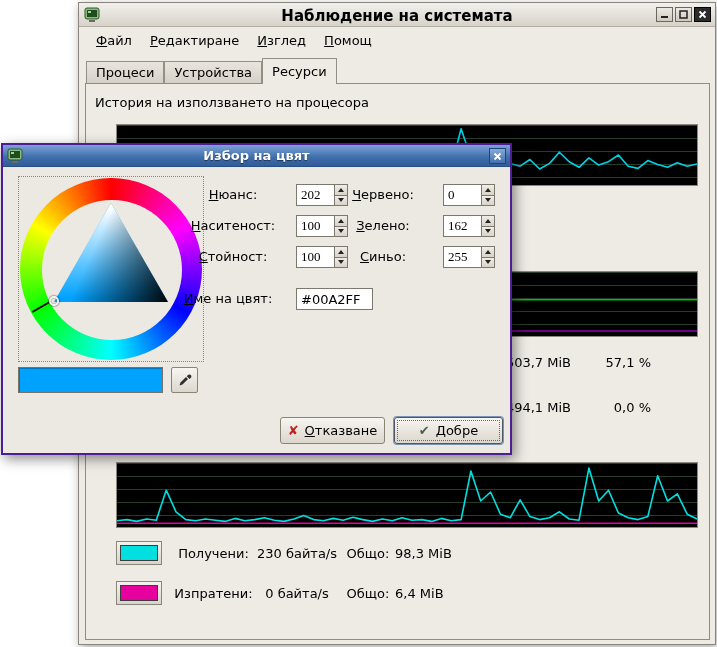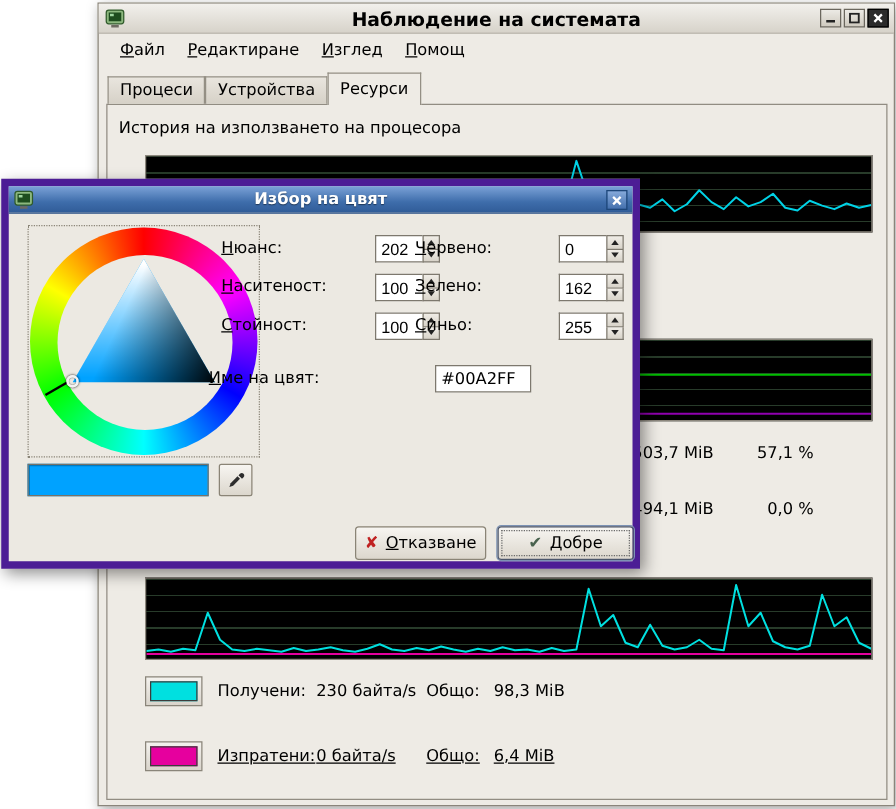--- a/index.html
+++ b/index.html
@@ -51,7 +51,7 @@
 
   
   #color-dialog{position:absolute;left:1px;top:143px;width:511px;height:312px;background:#ece9e2;
-    border:6px solid #4c1d95;box-shadow:3px 4px 12px rgba(0,0,0,.45);z-index:10;}
+    border:2px solid #4c1d95;box-shadow:3px 4px 12px rgba(0,0,0,.45);z-index:10;}
   .dtitlebar{position:absolute;left:0;top:0;width:100%;height:22px;
     background:linear-gradient(#7ba2d7,#3e6dab 60%,#305c98);border-bottom:1px solid #274f86;}
   .dtitle{position:absolute;left:0;right:0;top:3px;text-align:center;color:#fff;font-weight:bold;

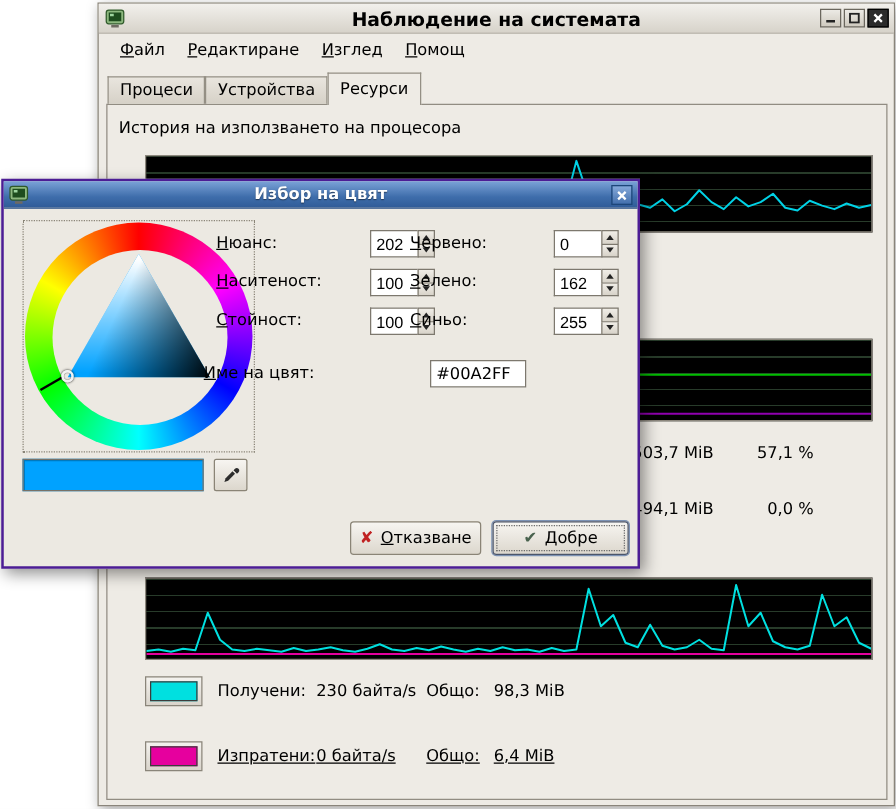--- a/index.html
+++ b/index.html
@@ -77,7 +77,7 @@
   .tool-btn{position:absolute;left:168px;top:222px;width:27px;height:26px;border:1px solid #8a8476;
     border-radius:2px;background:linear-gradient(#f7f5f1,#dcd7cd);display:flex;align-items:center;justify-content:center;}
 
-  .flabel{position:absolute;height:22px;line-height:22px;text-align:left;}
+  .flabel{position:absolute;height:22px;line-height:22px;text-align:center;}
   .spin{position:absolute;width:52px;height:22px;display:flex;}
   .spin-input{width:38px;height:22px;border:1px solid #7d786e;border-right:none;background:#fff;
     font-family:Liberation Sans, sans-serif;font-size:13px;padding-left:4px;}

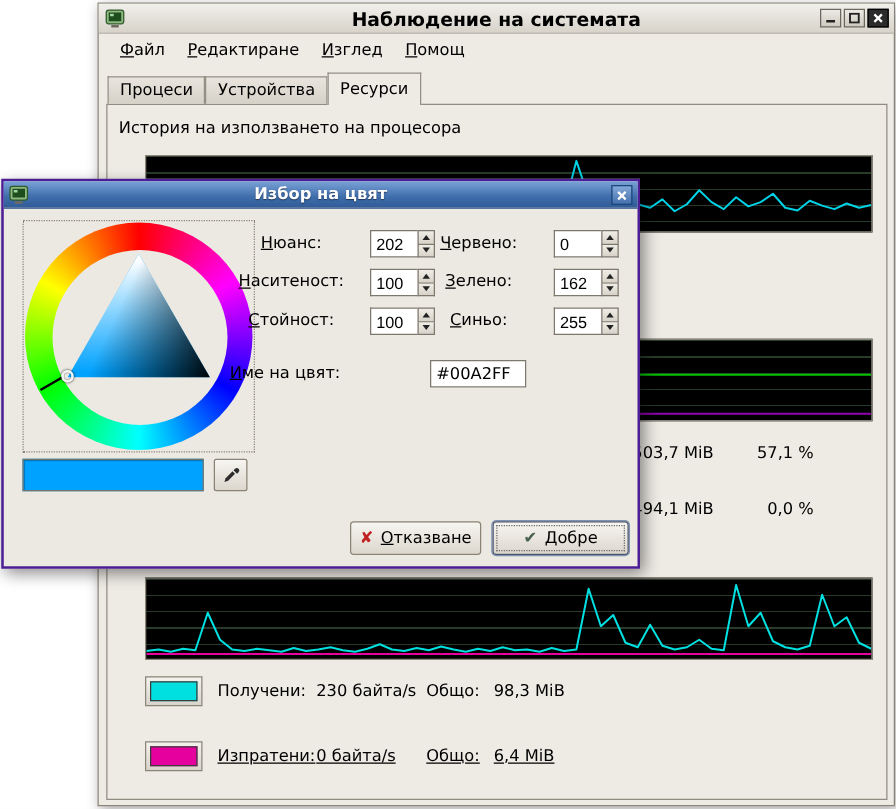--- a/index.html
+++ b/index.html
@@ -80,7 +80,7 @@
   .flabel{position:absolute;height:22px;line-height:22px;text-align:center;}
   .spin{position:absolute;width:52px;height:22px;display:flex;}
   .spin-input{width:38px;height:22px;border:1px solid #7d786e;border-right:none;background:#fff;
-    font-family:Liberation Sans, sans-serif;font-size:13px;padding-left:4px;}
+    font-family:Liberation Serif, serif;font-size:13px;padding-left:4px;}
   .spin-btns{width:14px;height:22px;display:flex;flex-direction:column;}
   .spin-up,.spin-down{flex:1;border:1px solid #7d786e;background:linear-gradient(#f0ede7,#d8d3c9);
     display:flex;align-items:center;justify-content:center;}

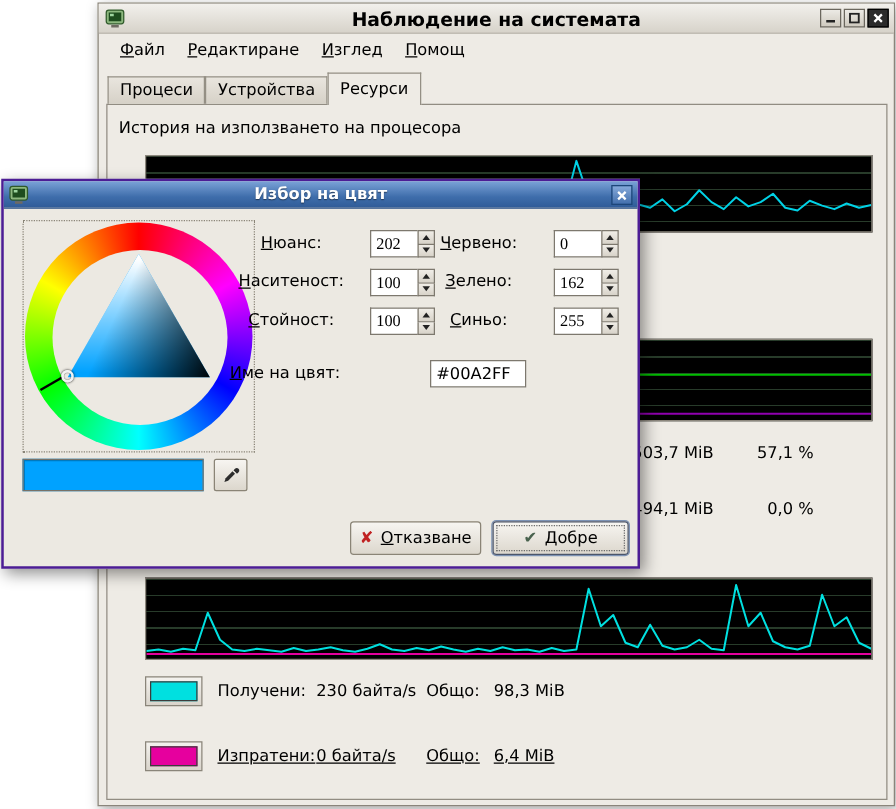--- a/index.html
+++ b/index.html
@@ -88,7 +88,7 @@
   .arr-up{width:0;height:0;border-left:3px solid transparent;border-right:3px solid transparent;border-bottom:4px solid #222;}
   .arr-down{width:0;height:0;border-left:3px solid transparent;border-right:3px solid transparent;border-top:4px solid #222;}
   .text-field{position:absolute;height:22px;border:1px solid #7d786e;background:#fff;
-    font-family:"DejaVu Sans","Liberation Sans",sans-serif;font-size:13px;padding-left:4px;margin-left:48px;}
+    font-family:"DejaVu Sans","Liberation Sans",sans-serif;font-size:13px;padding-left:4px;}
 
   .gbtn{position:absolute;height:27px;border:1px solid #8a8476;border-radius:3px;
     background:linear-gradient(#f7f5f1,#dcd7cd);font-family:"DejaVu Sans","Liberation Sans",sans-serif;

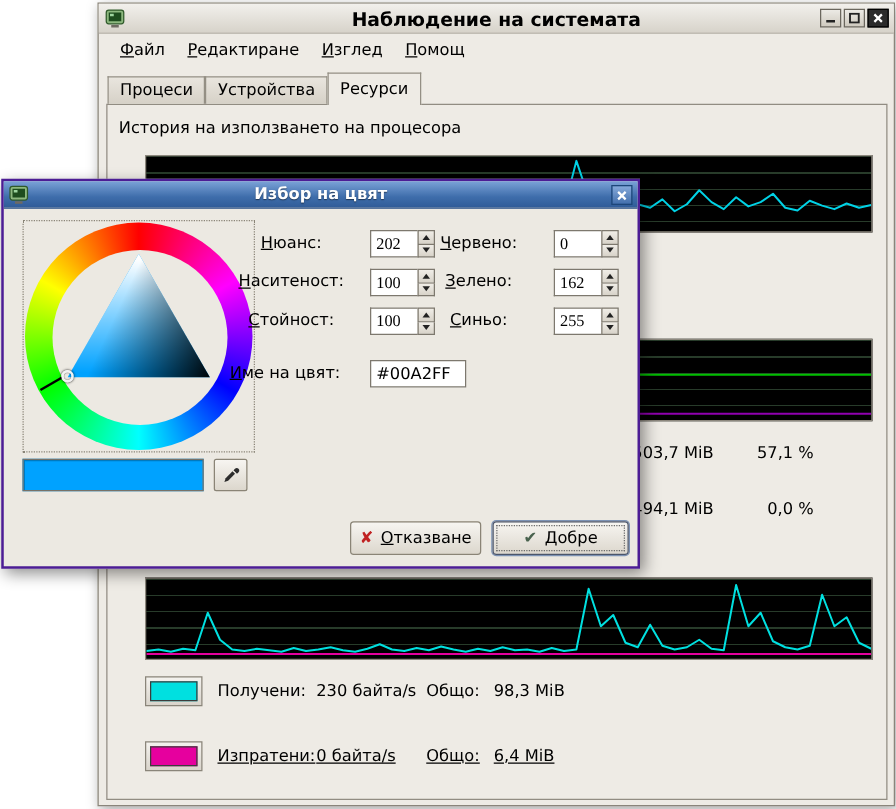--- a/index.html
+++ b/index.html
@@ -41,7 +41,7 @@
   .mem-value{position:absolute;left:360px;width:132px;text-align:right;}
   .mem-pct{position:absolute;left:500px;width:72px;text-align:right;}
 
-  .legend-row{position:absolute;left:37px;height:26px;display:flex;align-items:center;}
+  .legend-row{position:absolute;left:37px;height:26px;display:flex;align-items:center;text-align:center;}
   .swatch-btn{width:46px;height:24px;border:1px solid #8a857a;background:linear-gradient(#f4f2ee,#d9d4cb);
     padding:3px;margin-right:12px;}
   .swatch{display:block;width:100%;height:100%;border:1px solid #3c3c3c;}

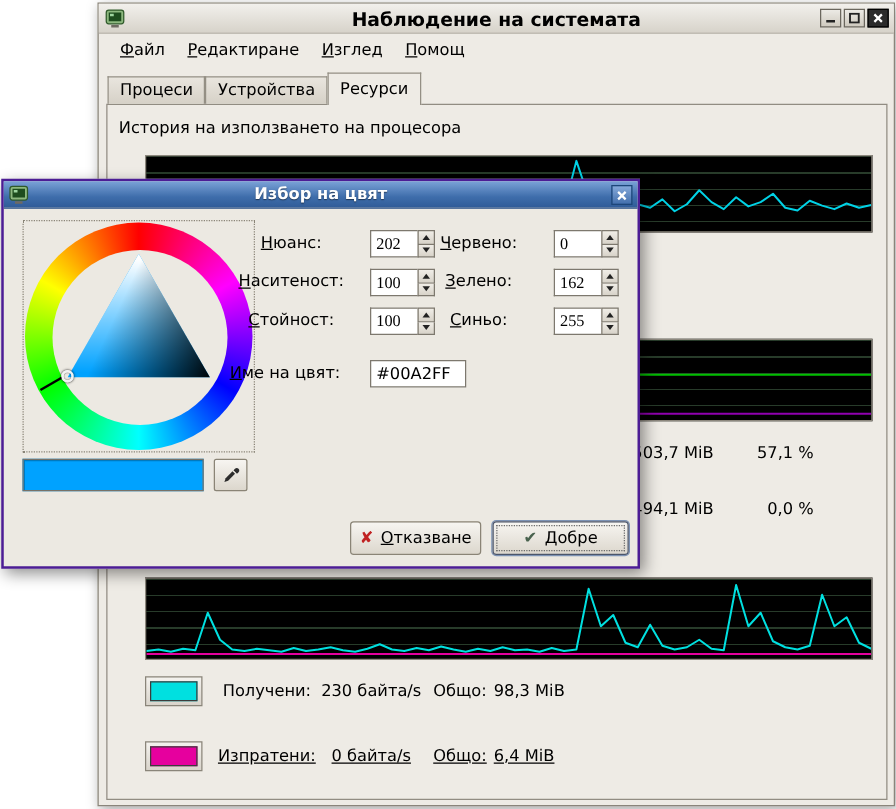--- a/index.html
+++ b/index.html
@@ -186,7 +186,7 @@
     <span class="leg-total-label">Общо:</span>
     <span class="leg-total">98,3 MiB</span>
   </div>
-  <div class="legend-row" style="top:589px;text-decoration:underline;">
+  <div class="legend-row" style="top:577px;">
     <span class="swatch-btn">
       <span class="swatch" style="background: rgb(230, 0, 158);"></span>
     </span>

